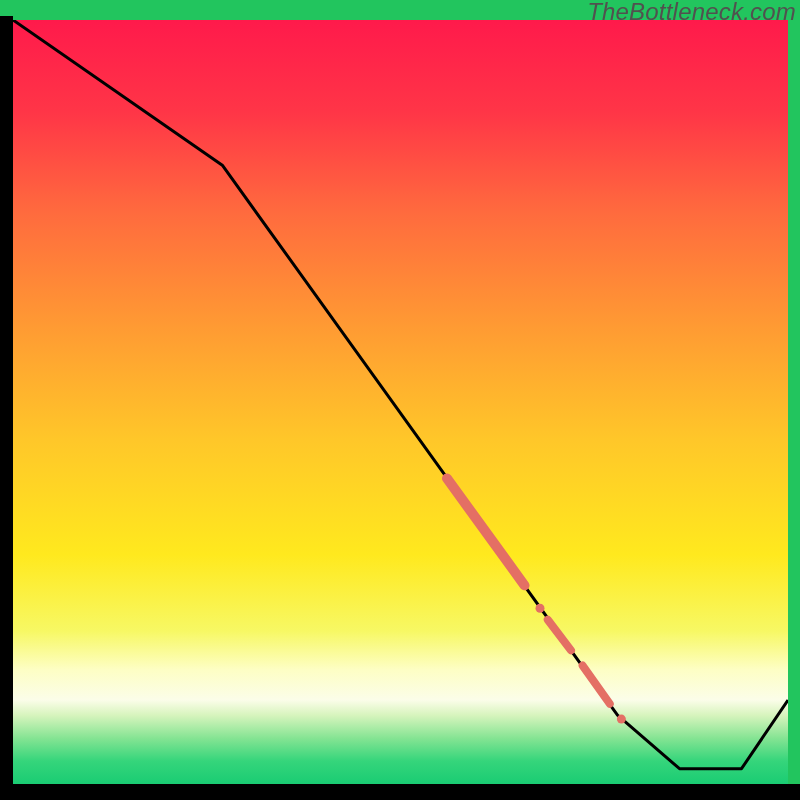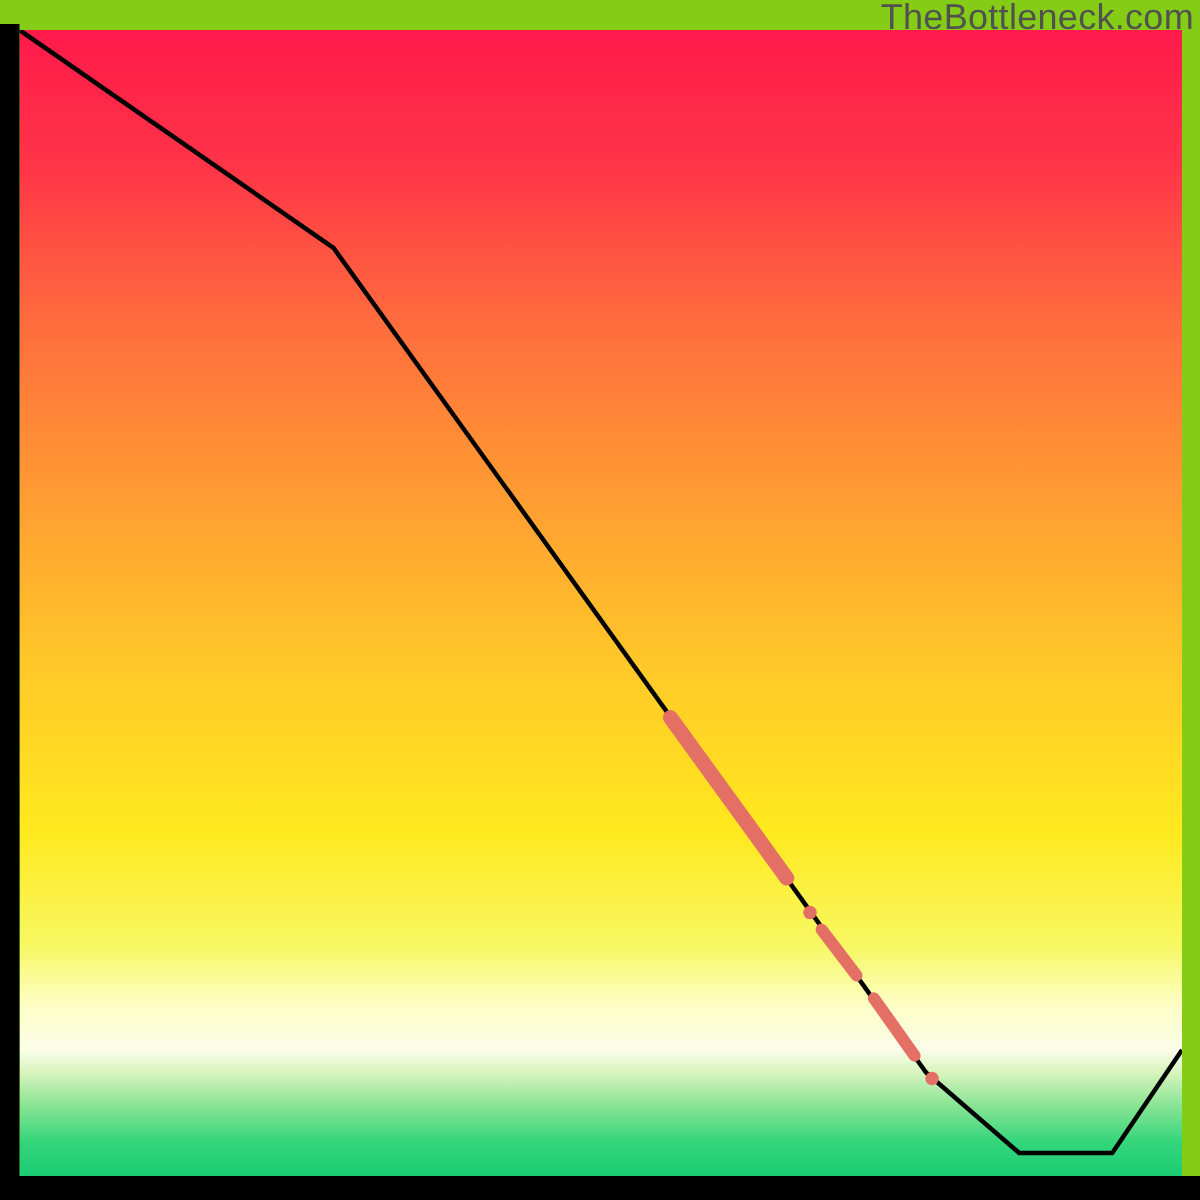--- a/index.html
+++ b/index.html
@@ -14,7 +14,8 @@
     position: relative;
     width: 800px;
     height: 800px;
-    background: #84cc16;
+    background: #22c55e;
+    font-style: italic;
   }
   
   .plot {

